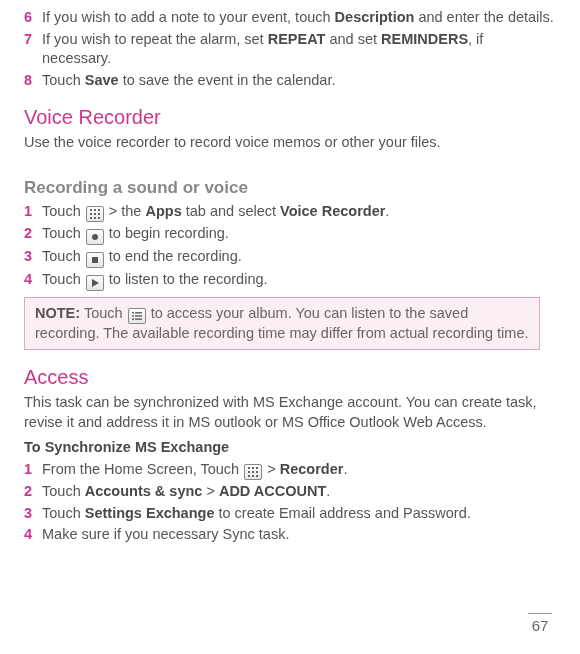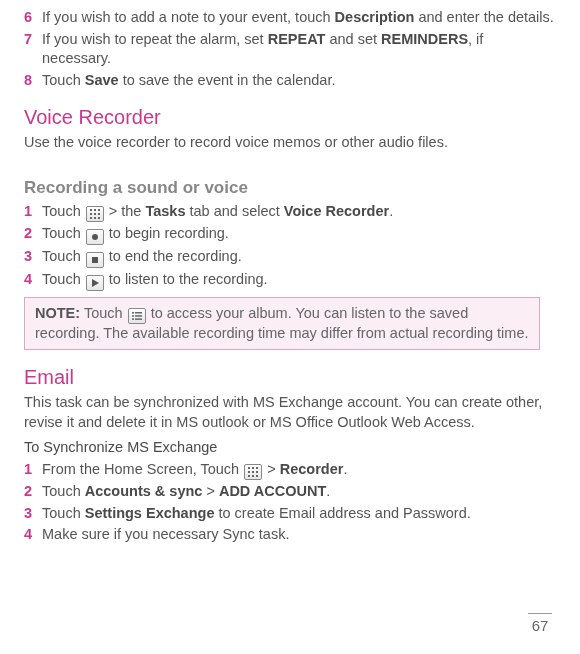--- a/index.html
+++ b/index.html
@@ -110,7 +110,7 @@
   </ol>
 
 <h2 class="section-title">Voice Recorder</h2>
-<p class="para">Use the voice recorder to record voice memos or other audio files.</p>
+<p class="para">Use the voice recorder to record voice memos or other your files.</p>
 <h3 class="sub-title">Recording a sound or voice</h3>
 <ol class="ol">
     <li>

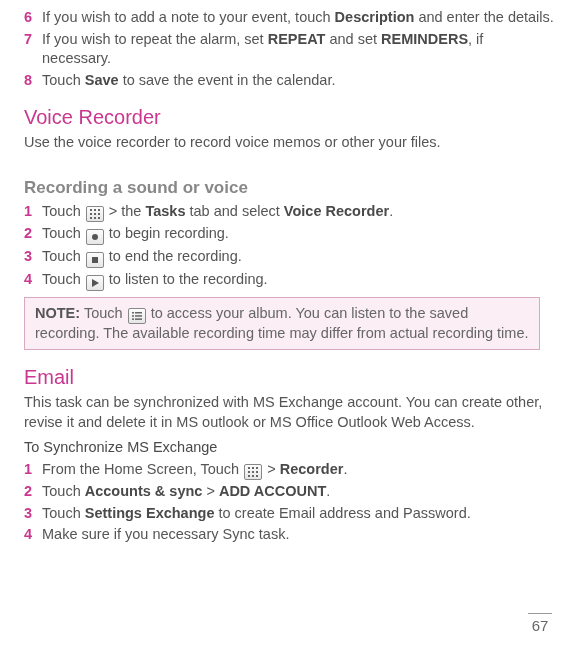--- a/index.html
+++ b/index.html
@@ -127,7 +127,7 @@
             <rect x="4" y="8" width="2" height="2" fill="#666"></rect>
             <rect x="8" y="8" width="2" height="2" fill="#666"></rect>
           </svg>
-        </span> &gt; the <span class="bold">Tasks</span> tab and select <span class="bold">Voice Recorder</span>.</span>
+        </span> &gt; the <span class="bold">Apps</span> tab and select <span class="bold">Voice Recorder</span>.</span>
     </li>
     <li>
       <span class="num">2</span>

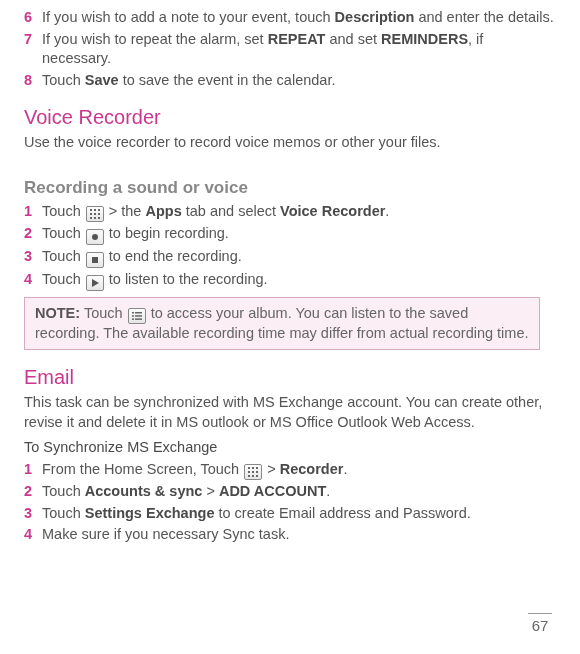--- a/index.html
+++ b/index.html
@@ -168,7 +168,7 @@
       </span> to access your album. You can listen to the saved recording. The available recording time may differ from actual recording time.</span>
 </div>
 
-<h2 class="section-title">Email</h2>
+<h2 class="section-title">Access</h2>
 <p class="para">This task can be synchronized with MS Exchange account. You can create other, revise it and delete it in MS outlook or MS Office Outlook Web Access.</p>
 <p class="sync-title">To Synchronize MS Exchange</p>
 <ol class="ol">

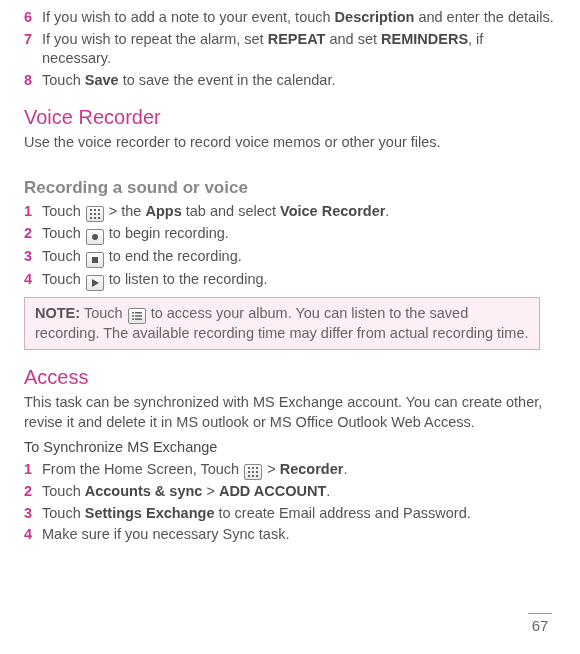--- a/index.html
+++ b/index.html
@@ -169,7 +169,7 @@
 </div>
 
 <h2 class="section-title">Access</h2>
-<p class="para">This task can be synchronized with MS Exchange account. You can create other, revise it and delete it in MS outlook or MS Office Outlook Web Access.</p>
+<p class="para">This task can be synchronized with MS Exchange account. You can create task, revise it and address it in MS outlook or MS Office Outlook Web Access.</p>
 <p class="sync-title">To Synchronize MS Exchange</p>
 <ol class="ol">
     <li>

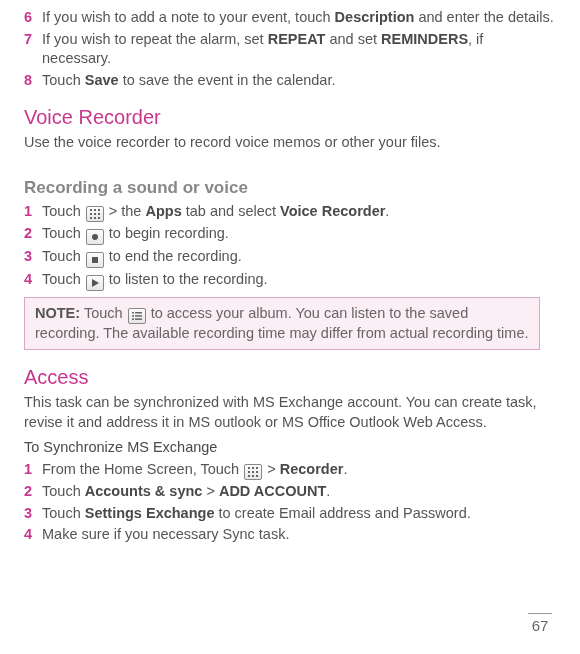--- a/index.html
+++ b/index.html
@@ -41,7 +41,7 @@
   .para { margin-bottom: 4px; }
   .sync-title {
     color: #4a4a4a;
-    font-weight: normal;
+    font-weight: bold;
     margin-top: 6px;
     margin-bottom: 2px;
   }

